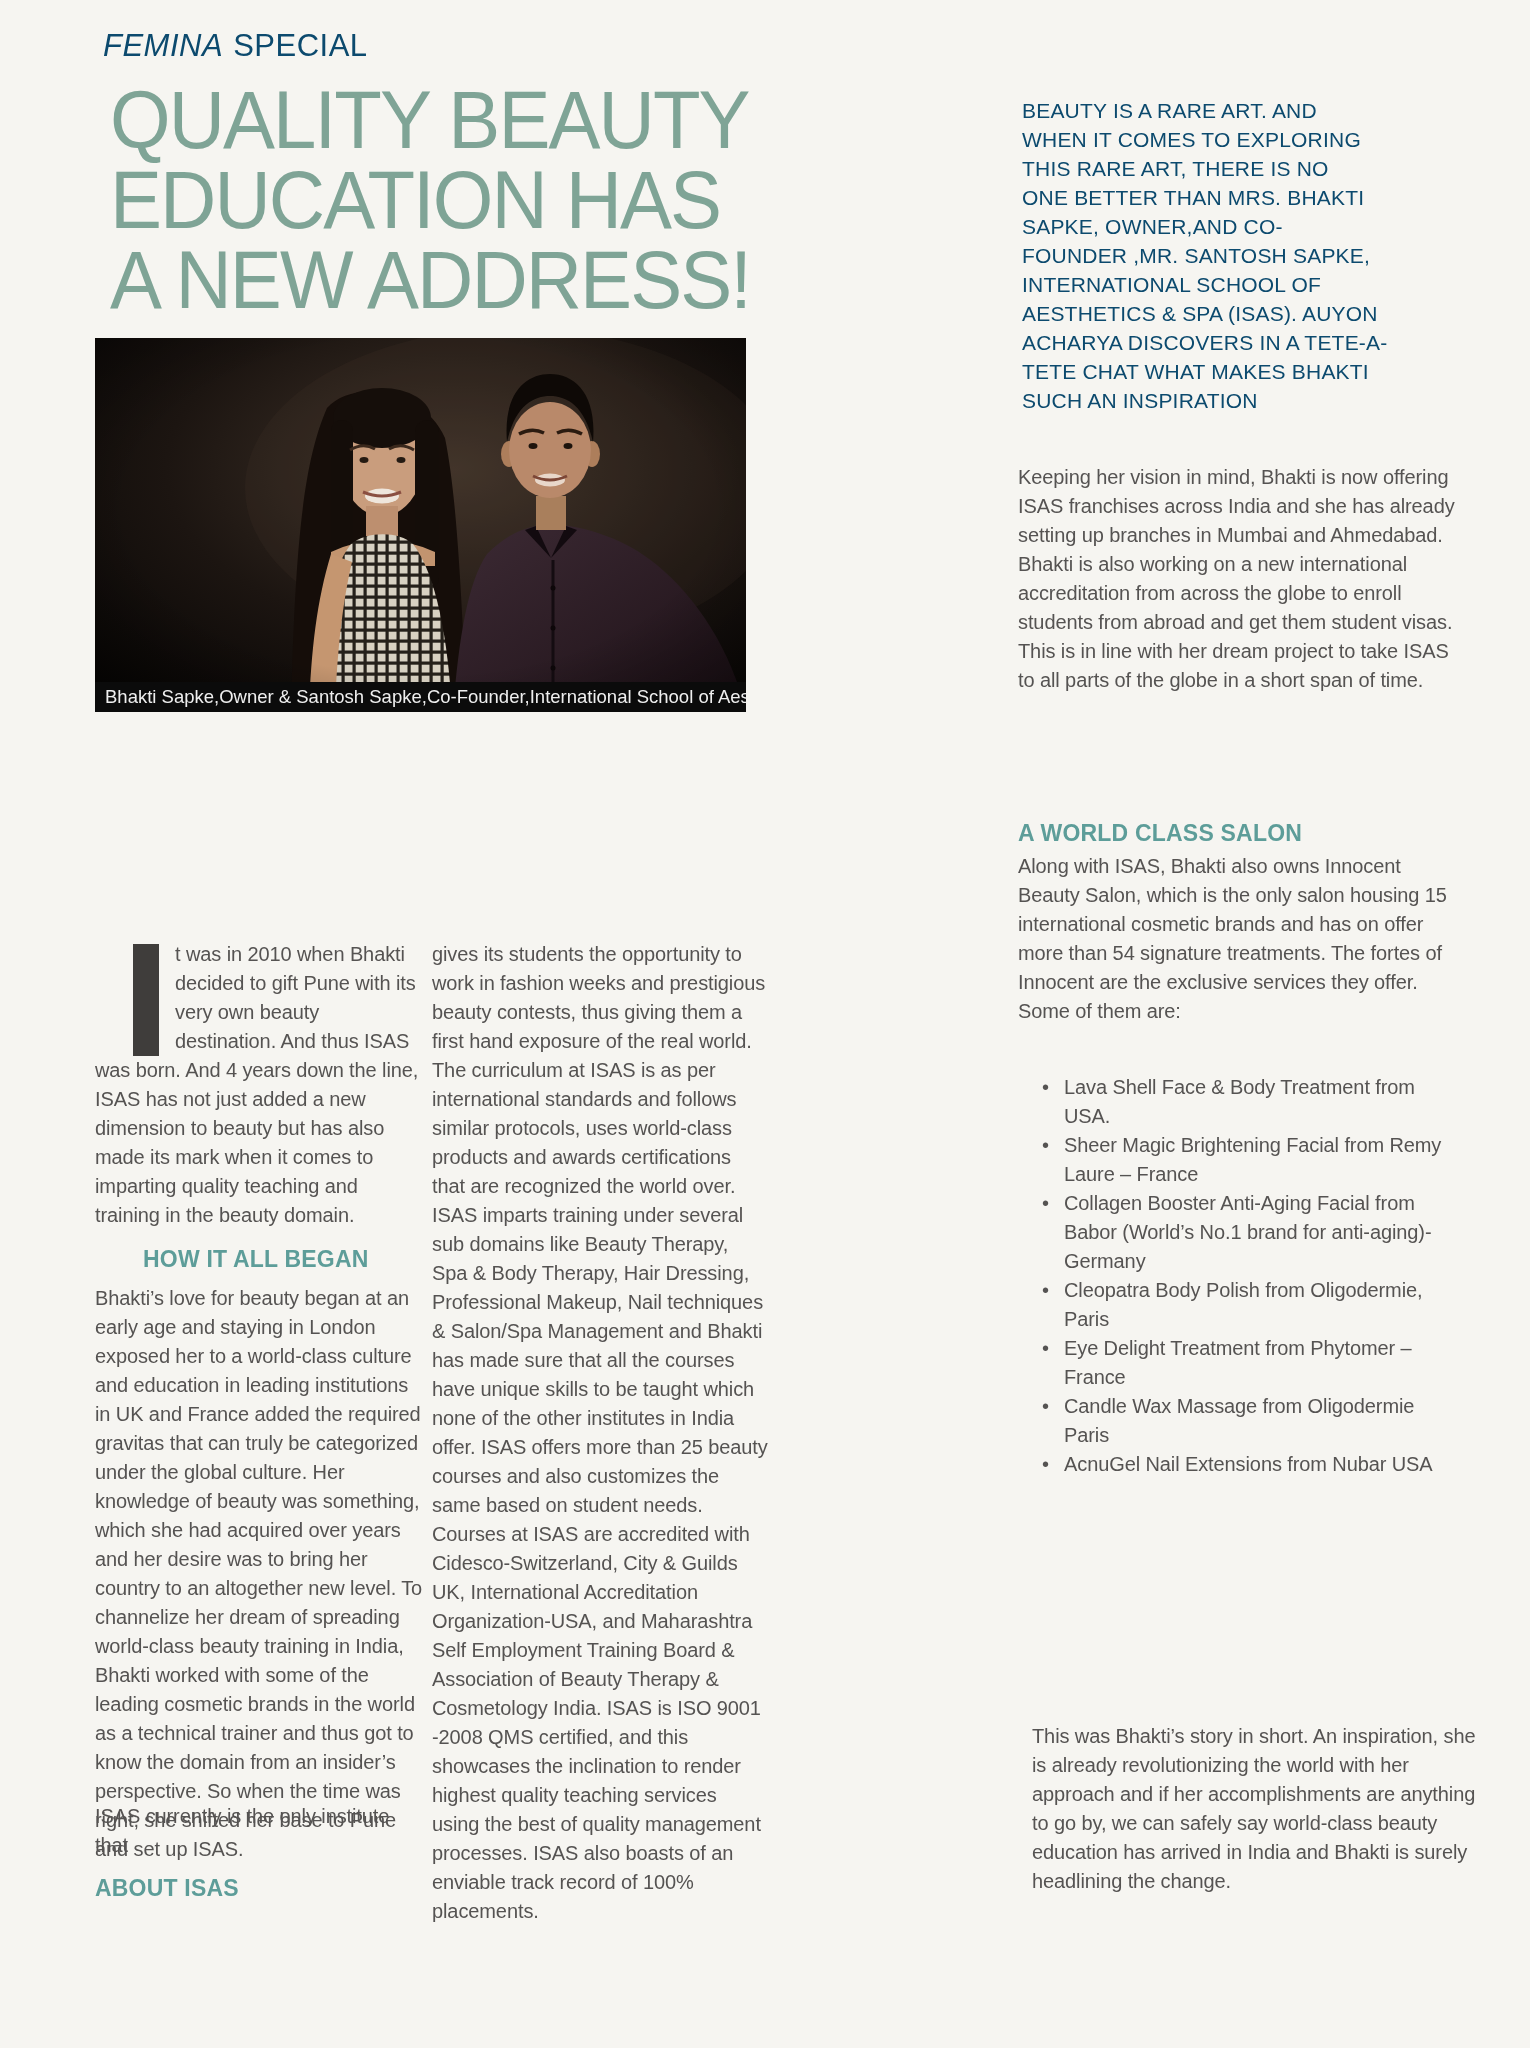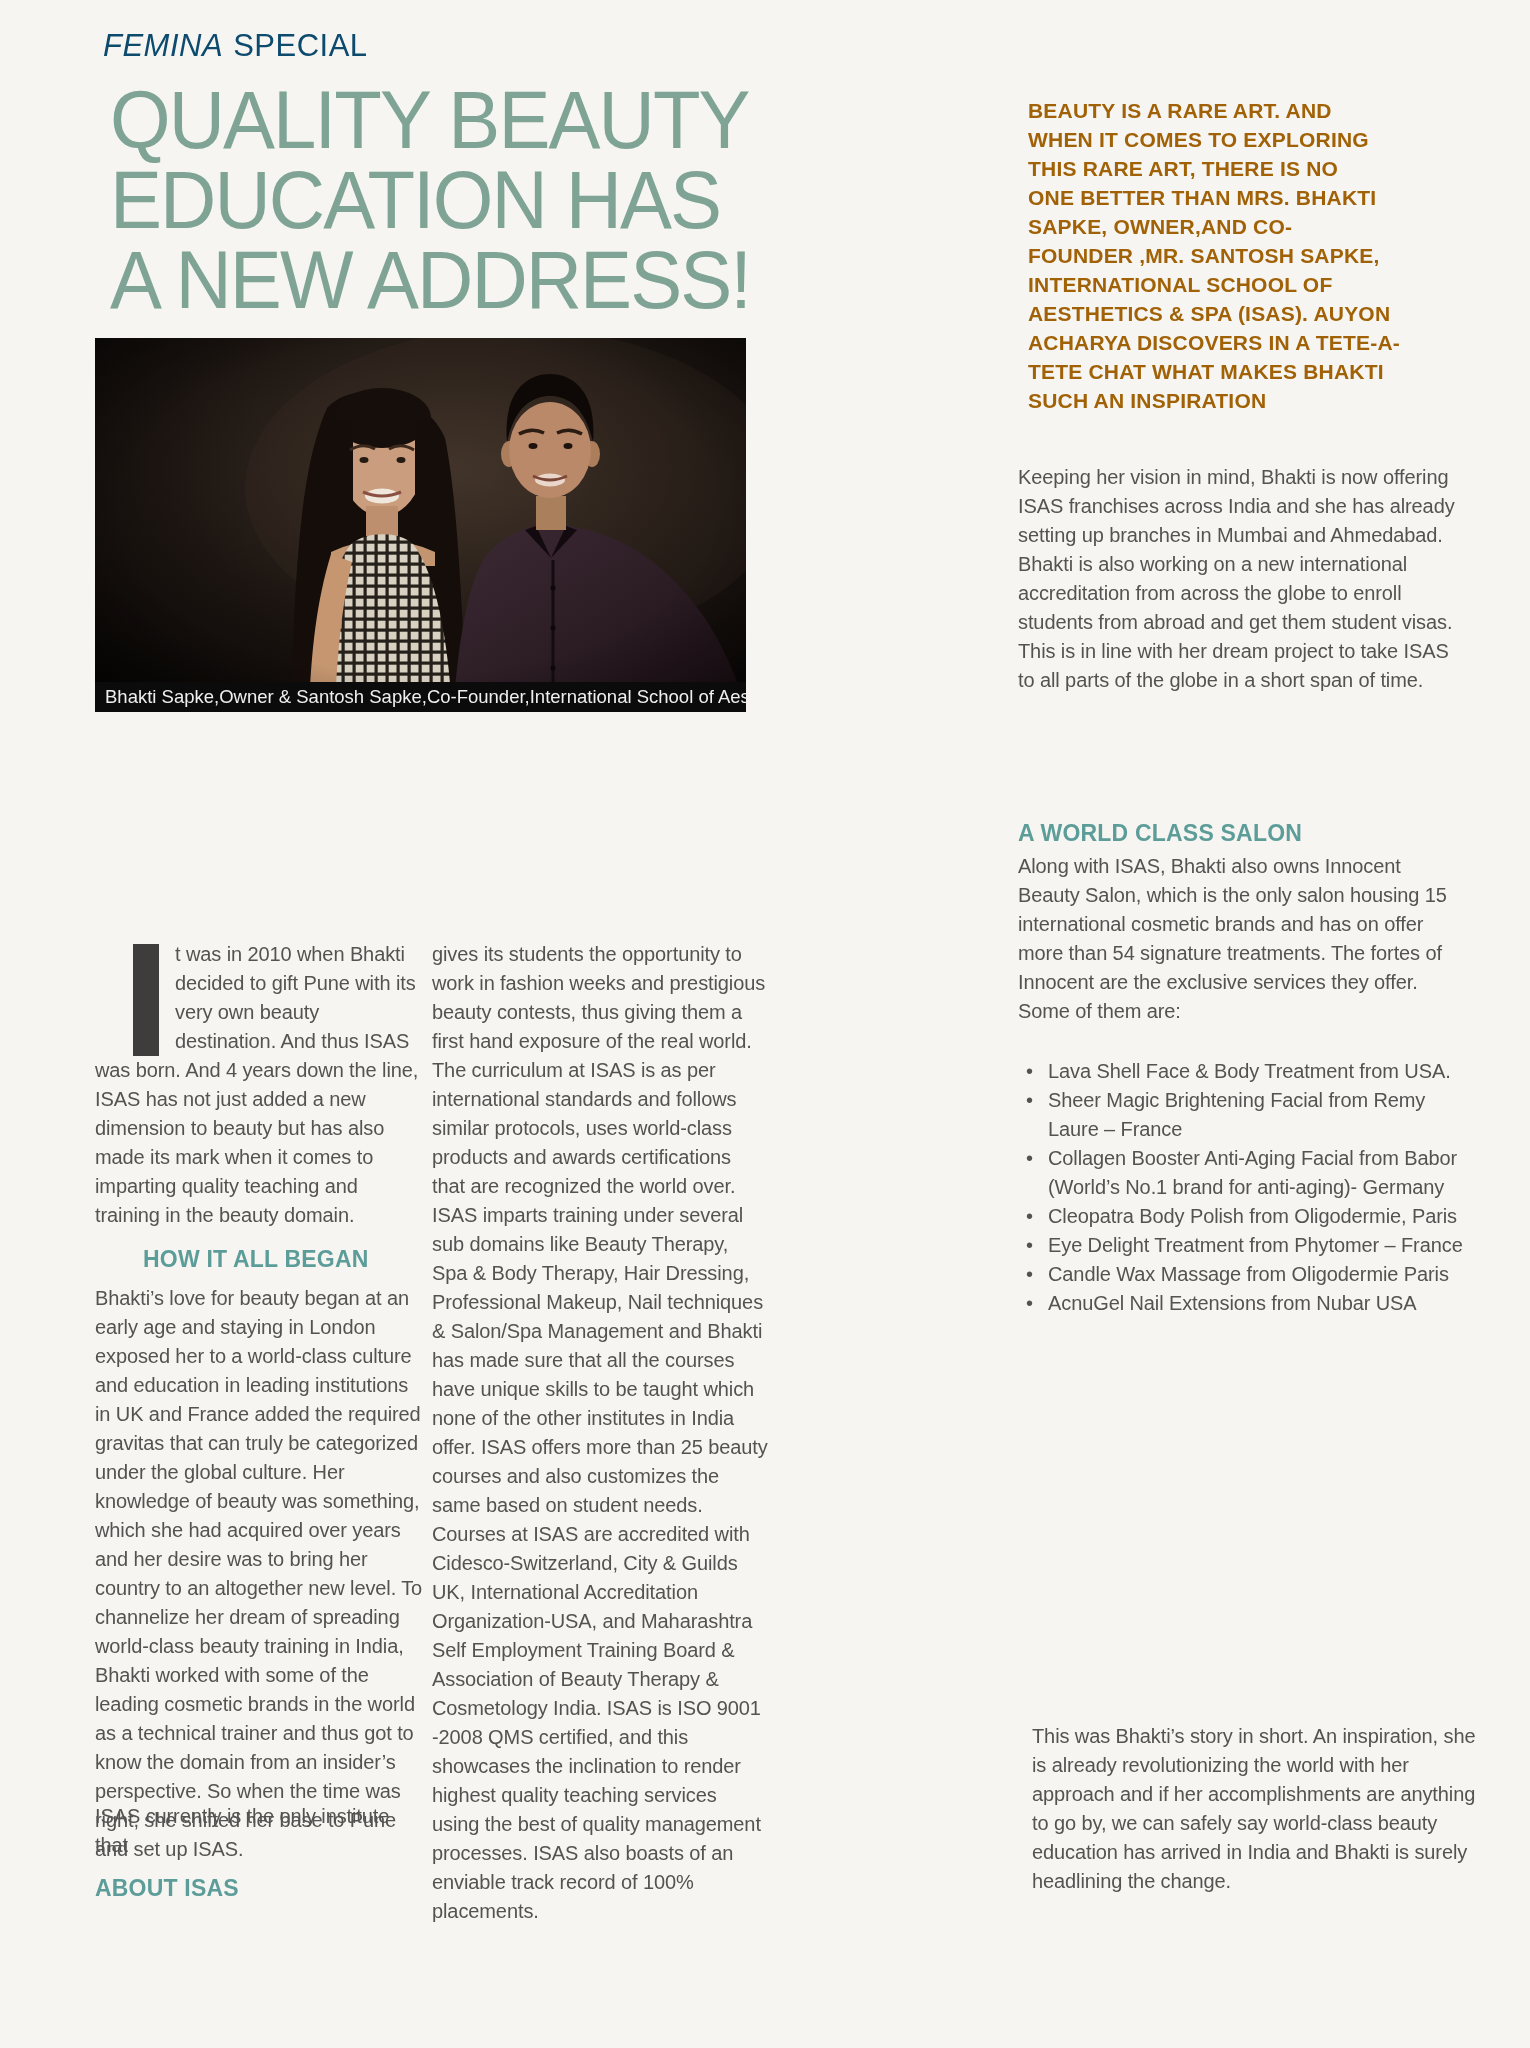--- a/index.html
+++ b/index.html
@@ -52,8 +52,8 @@
 
   
   .intro{
-    top:96px;left:10px;width:447px;
-    font-size:21px;line-height:29px;font-weight:bold;color:#a16207;
+    top:96px;left:4px;width:447px;
+    font-size:21px;line-height:29px;font-weight:normal;color:#0c4a6e;
     white-space:pre-line;letter-spacing:.2px;
   }
   .p-r1{top:463px;left:0;width:447px;}

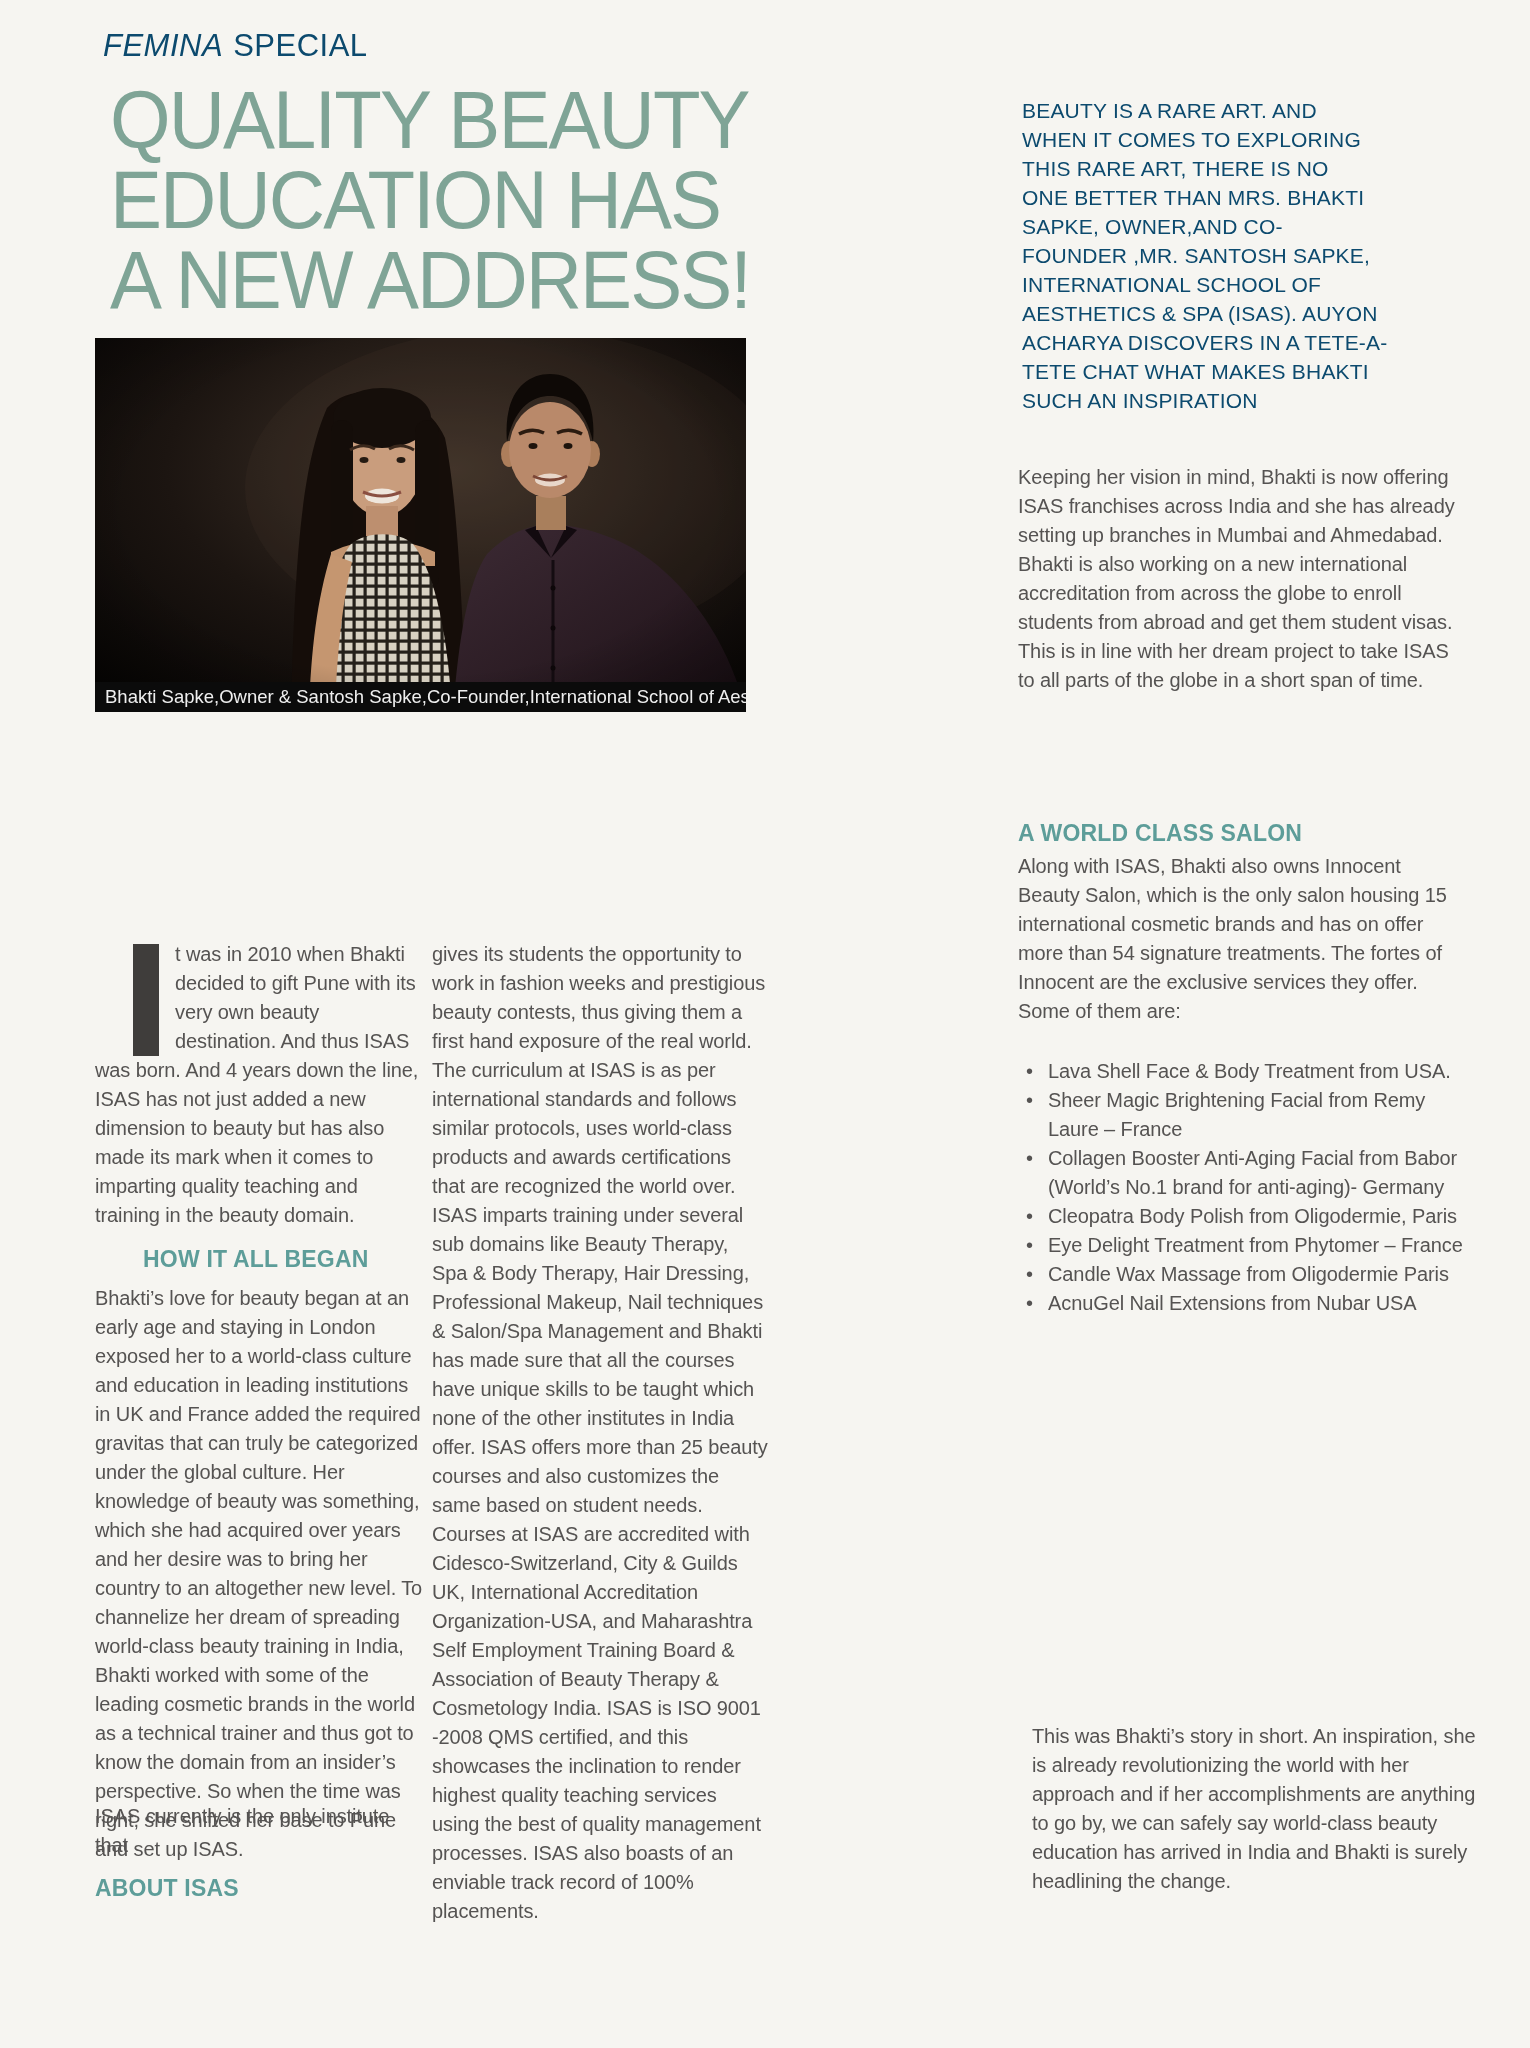--- a/index.html
+++ b/index.html
@@ -60,7 +60,7 @@
   .h-r1{top:820px;left:0;}
   .p-r2{top:852px;left:0;width:447px;}
   .r-bullets{top:1057px;left:0;width:447px;}
-  .r-bullets ul{margin:0;padding:0 0 0 30px;list-style:none;}
+  .r-bullets ul{margin:16px;padding:0 0 0 30px;list-style:none;}
   .r-bullets li{position:relative;margin:0;}
   .r-bullets li::before{
     content:"•";position:absolute;left:-22px;top:0;color:#555352;

